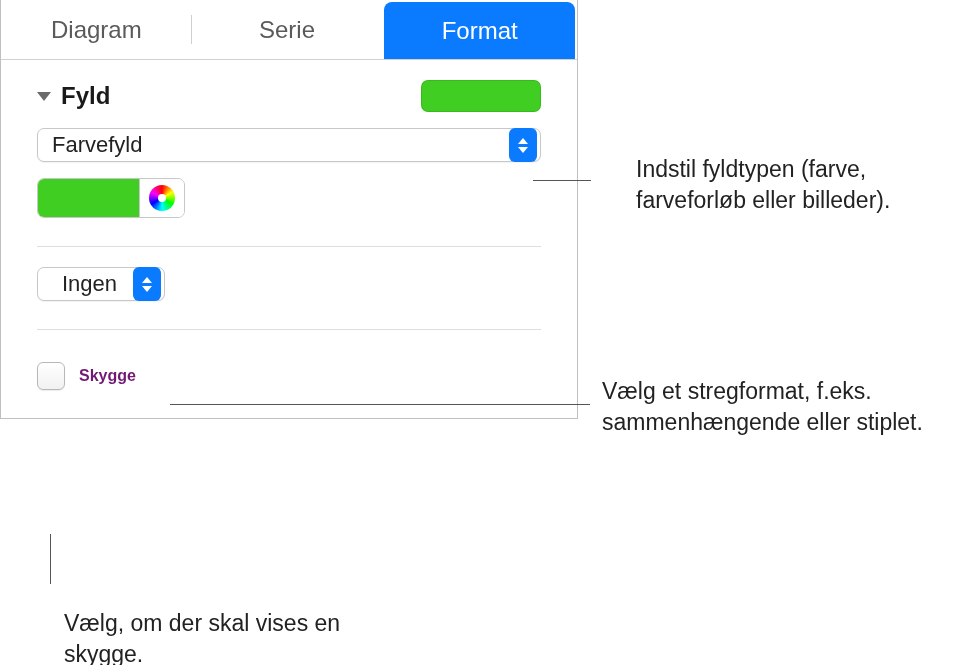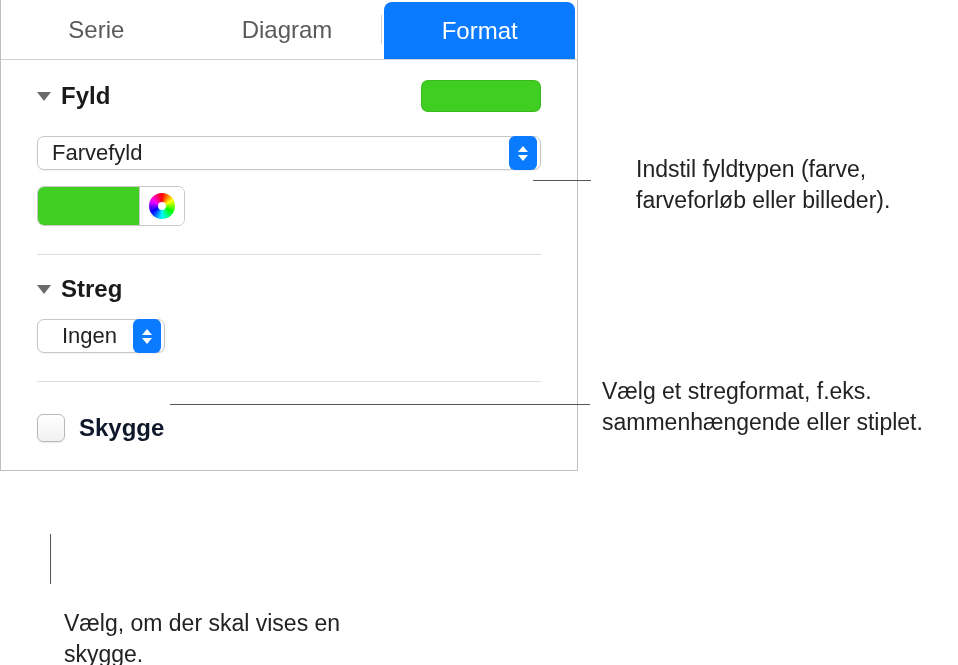--- a/index.html
+++ b/index.html
@@ -215,11 +215,11 @@
 
   <div class="tabs">
     <div class="tab">
-      <span>Serie</span>
-    </div>
-    <div class="tab">
       <span>Diagram</span>
       <div class="tab-divider"></div>
+    </div>
+    <div class="tab">
+      <span>Serie</span>
     </div>
     <div class="tab active">
       <span>Format</span>

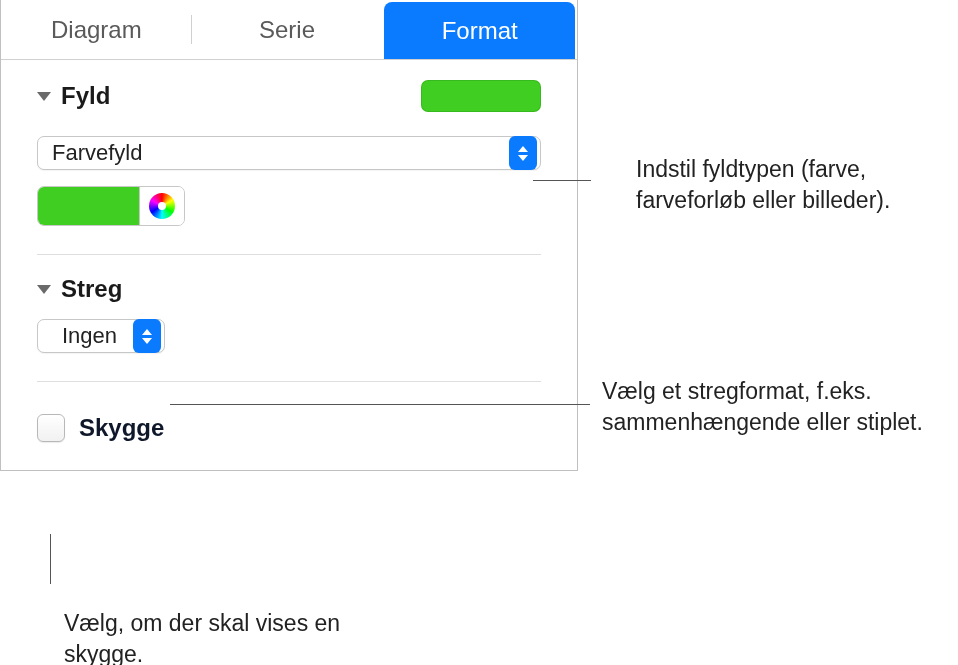--- a/index.html
+++ b/index.html
@@ -63,7 +63,7 @@
       display: flex;
       align-items: center;
       justify-content: space-between;
-      margin-bottom: 24px;
+      margin-bottom: 16px;
     }
     .section-title-wrap {
       display: flex;

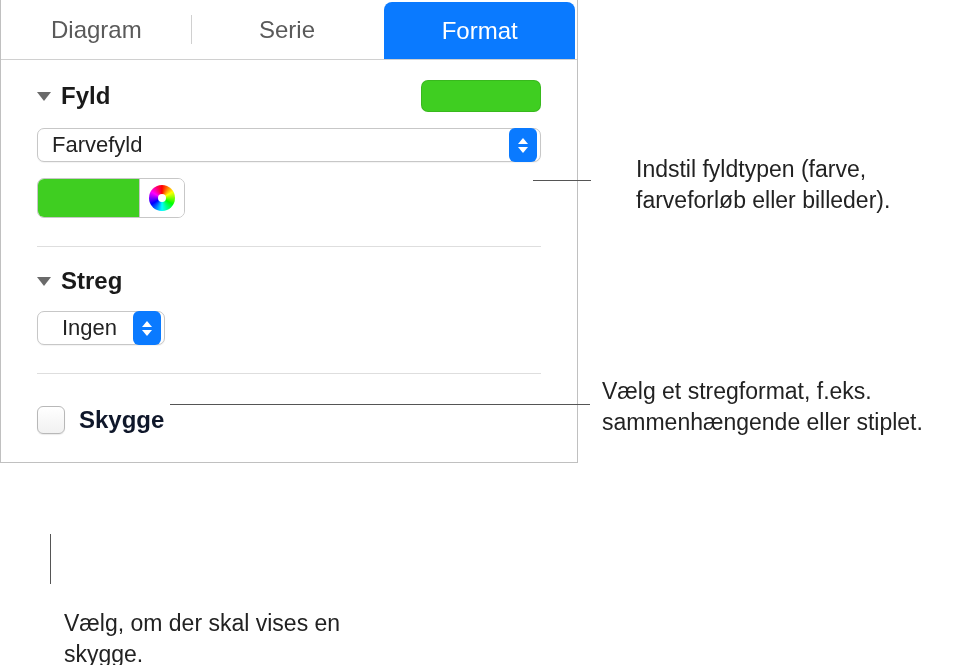--- a/index.html
+++ b/index.html
@@ -254,12 +254,6 @@
   <hr class="section-hr">
 
   <div class="section">
-    <div class="section-header" style="margin-bottom:16px;">
-      <div class="section-title-wrap">
-        <div class="disclosure"></div>
-        <span class="section-title">Streg</span>
-      </div>
-    </div>
 
     <div class="dropdown small">
       <span class="dropdown-text">Ingen</span>

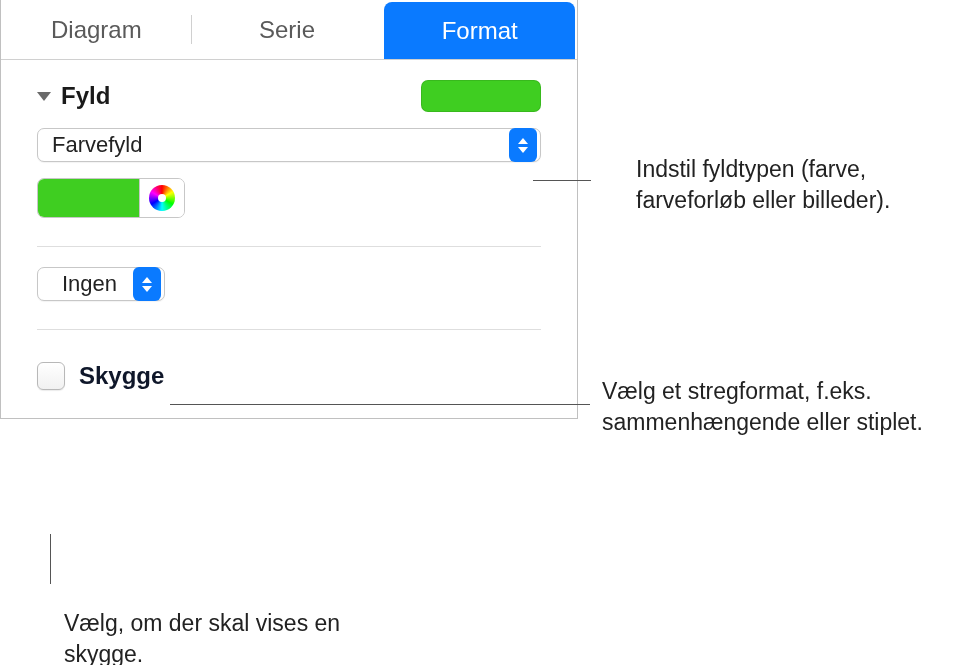--- a/index.html
+++ b/index.html
@@ -193,9 +193,9 @@
       cursor: pointer;
     }
     .checkbox-label {
-      font-size: 24px;
+      font-size: 16px;
       font-weight: 600;
-      color: #0f172a;
+      color: #701a75;
     }
     .callout {
       position: absolute;

